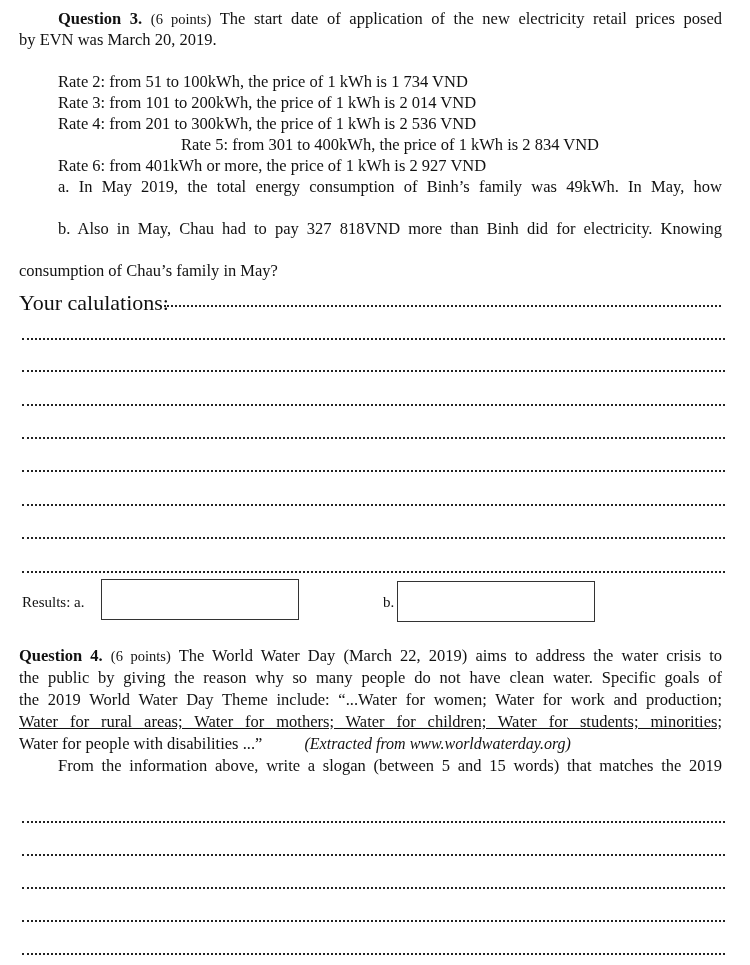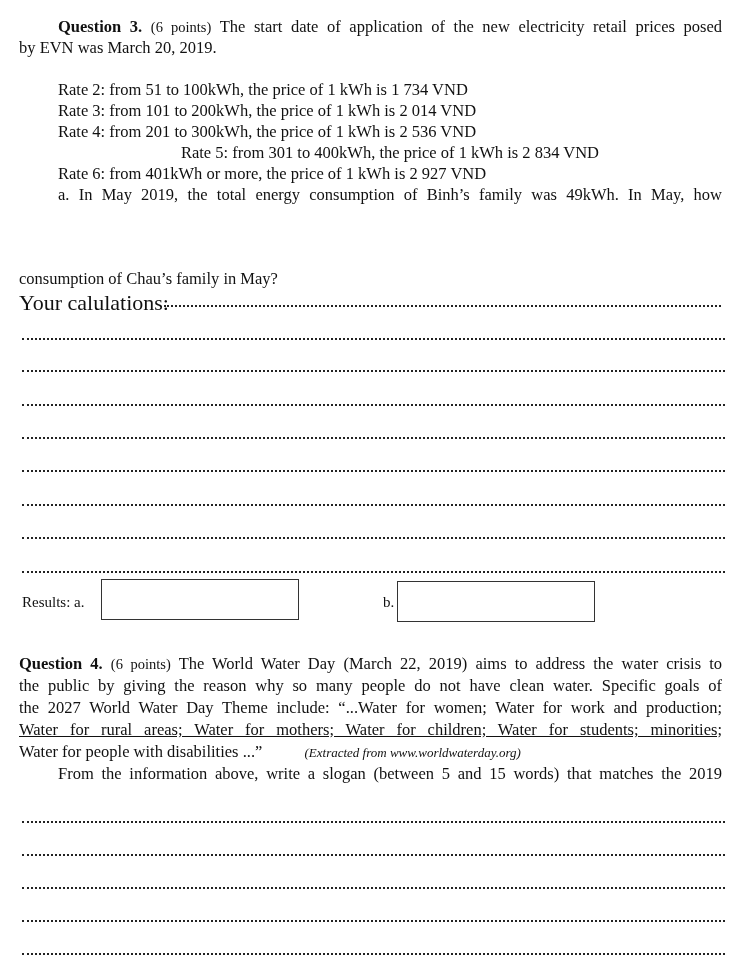--- a/index.html
+++ b/index.html
@@ -27,7 +27,6 @@
       right: 28px;
       white-space: nowrap;
       line-height: 21px;
-      margin-top: 8px;
     }
     .indent { left: 58px; }
     .justify-line {

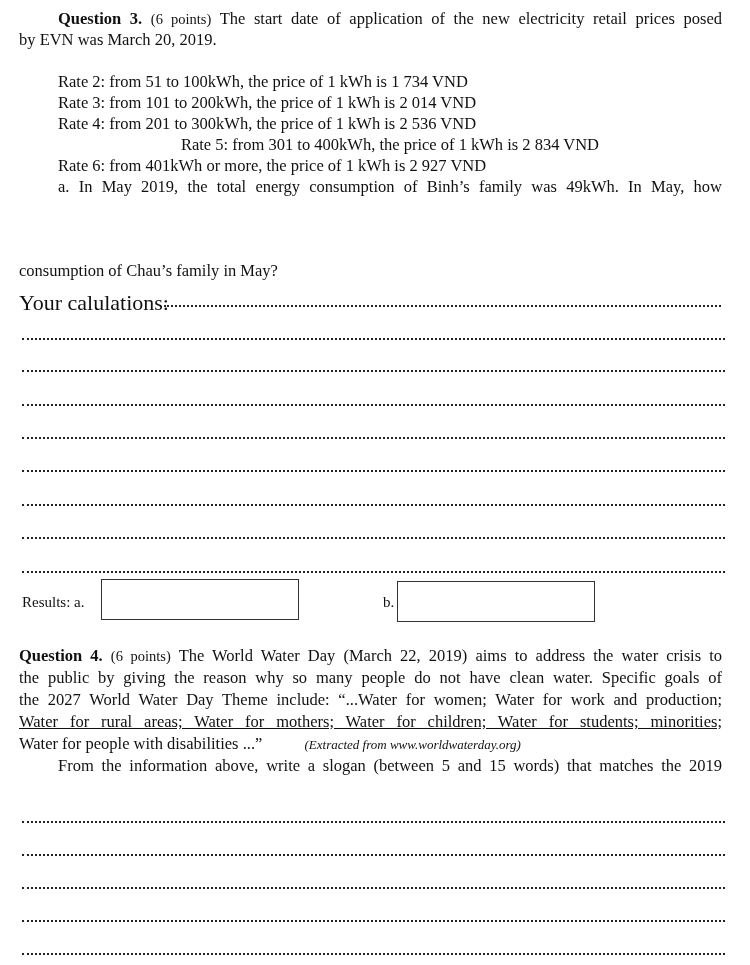--- a/index.html
+++ b/index.html
@@ -90,6 +90,7 @@
 
   <div class="line indent justify-line" style="top:176px;">a. In May 2019, the total energy consumption of Binh’s family was 49kWh. In May, how</div>
 
+  <div class="line indent justify-line" style="top:218px;">b. Also in May, Chau had to pay 327 818VND more than Binh did for electricity. Knowing</div>
   <div class="line" style="top:260px;">consumption of Chau’s family in May?</div>
 
   <div class="calc-label">Your calulations:</div>

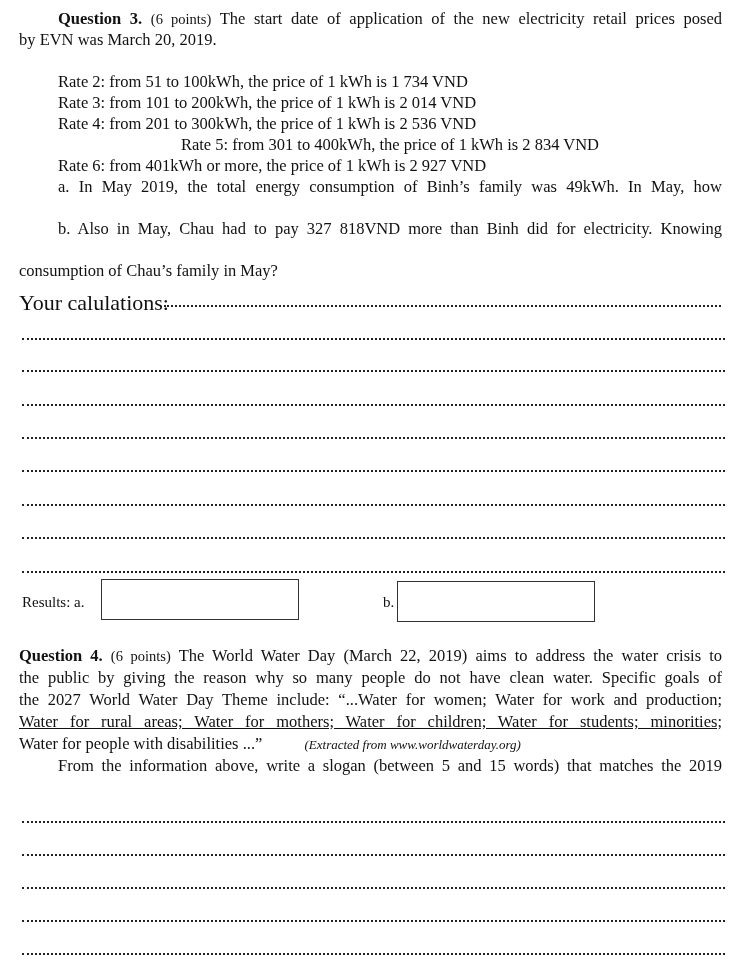--- a/index.html
+++ b/index.html
@@ -118,7 +118,7 @@
     <span class="points">(6 points)</span><span> The World Water Day (March 22, 2019) aims to address the water crisis to</span>
   </div>
   <div class="line justify-line" style="top:667px;">the public by giving the reason why so many people do not have clean water. Specific goals of</div>
-  <div class="line justify-line" style="top:689px;">the 2027 World Water Day Theme include: “...Water for women; Water for work and production;</div>
+  <div class="line justify-line" style="top:689px;">the 2019 World Water Day Theme include: “...Water for women; Water for work and production;</div>
   <div class="line justify-line" style="top:711px;text-decoration:underline;">Water for rural areas; Water for mothers; Water for children; Water for students; minorities;</div>
   <div class="line" style="top:733px;">
     <span>Water for people with disabilities ...”</span>

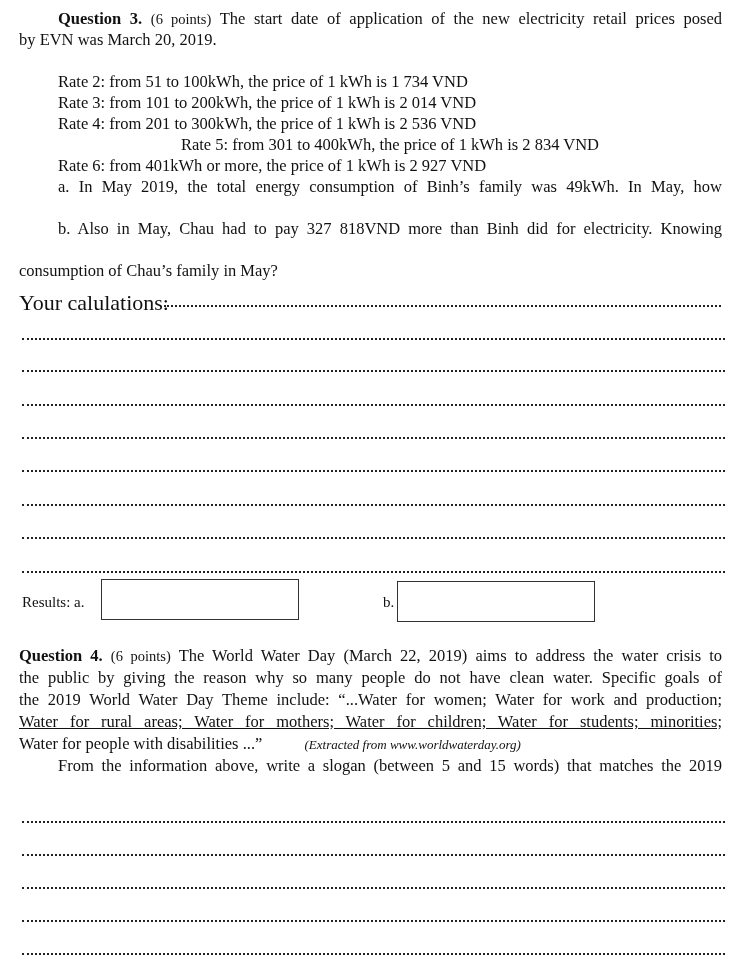--- a/index.html
+++ b/index.html
@@ -122,7 +122,7 @@
   <div class="line justify-line" style="top:711px;text-decoration:underline;">Water for rural areas; Water for mothers; Water for children; Water for students; minorities;</div>
   <div class="line" style="top:733px;">
     <span>Water for people with disabilities ...”</span>
-    <span class="italic" style="margin-left:38px; font-size:13px;">(Extracted from  www.worldwaterday.org)</span>
+    <span class="italic" style="margin-left:38px; font-size:16px;">(Extracted from  www.worldwaterday.org)</span>
   </div>
   <div class="line indent justify-line" style="top:755px;">From the information above, write a slogan (between 5 and 15 words) that matches the 2019</div>
 

